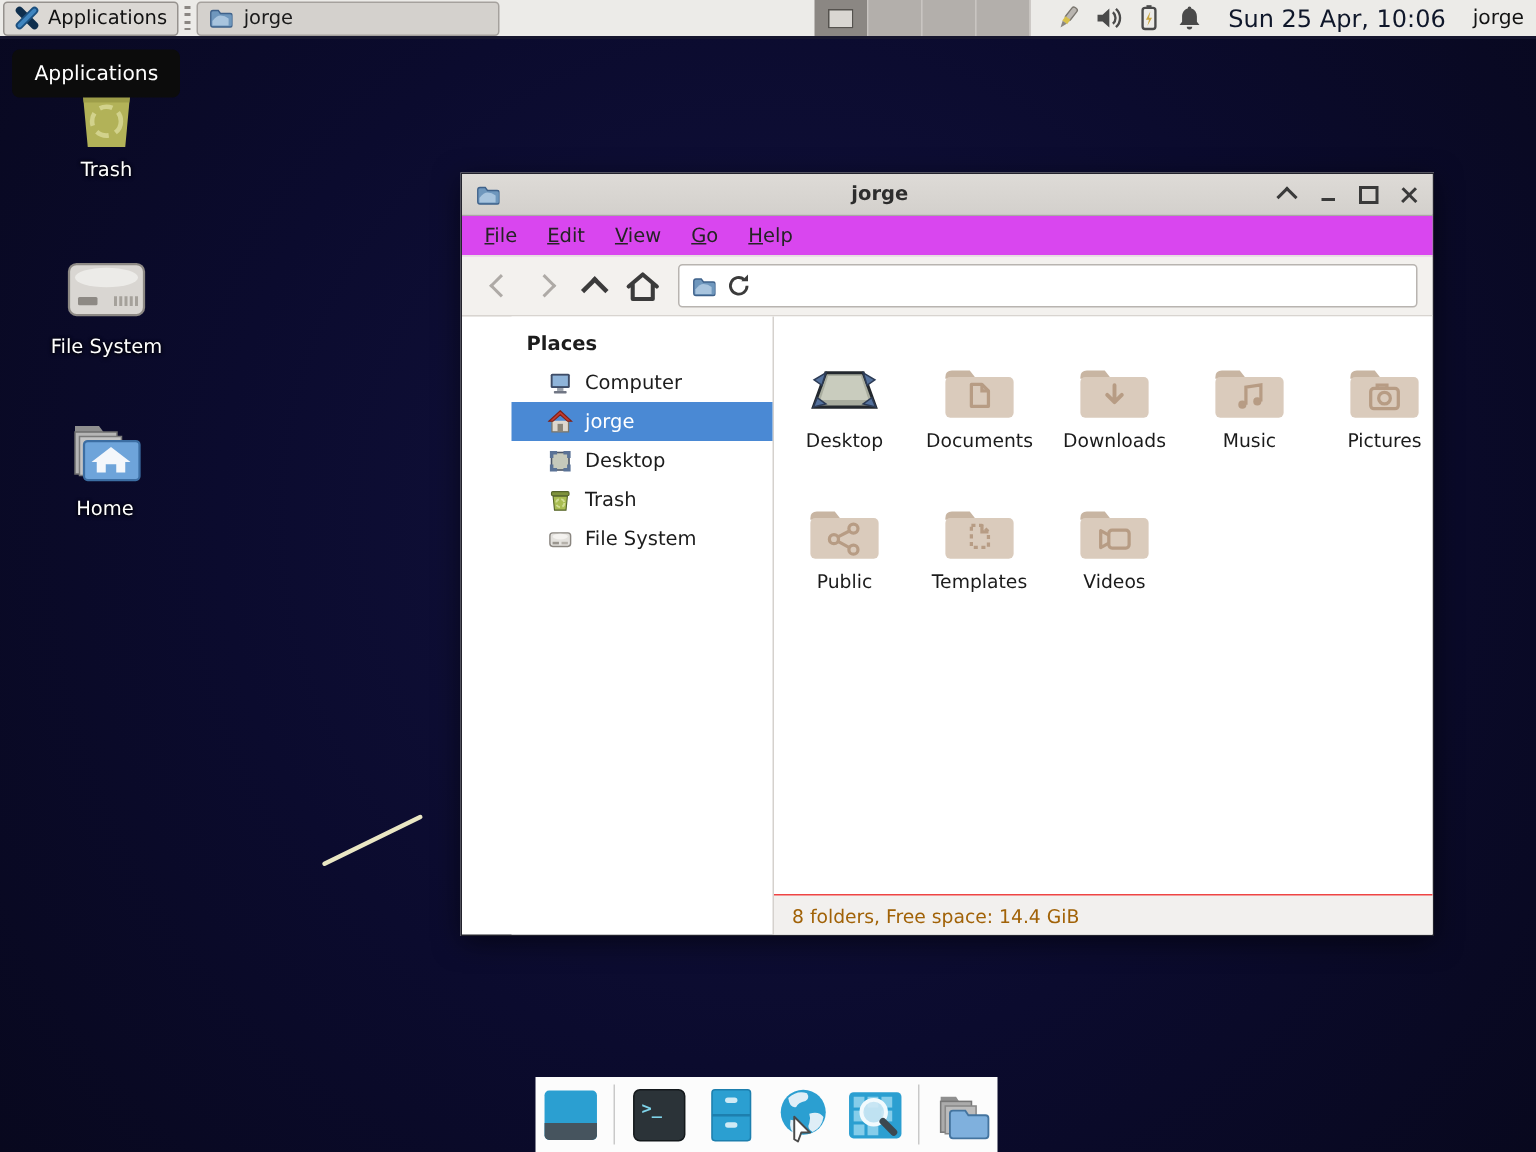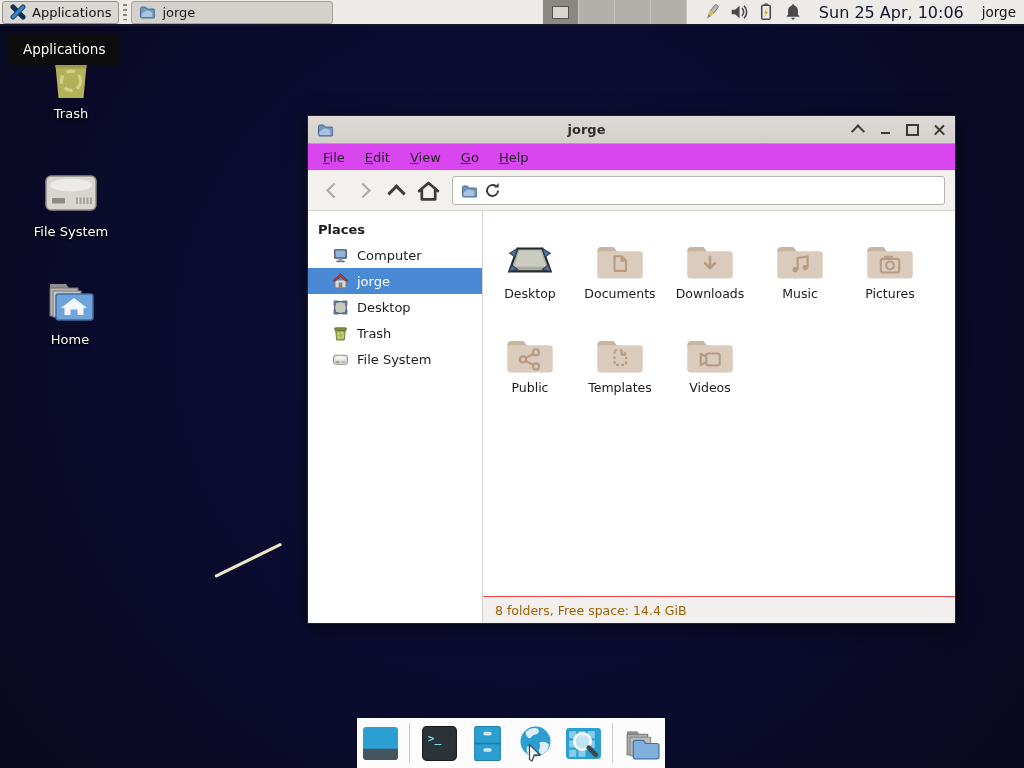--- a/index.html
+++ b/index.html
@@ -85,7 +85,7 @@
   #pathbar input{flex:1;border:none;outline:none;font-size:13.5px;color:#111;
     font-family:"DejaVu Sans","Liberation Sans",sans-serif;background:transparent;padding:0;}
 
-  #content{flex:1;display:flex;min-height:0;}
+  #content{flex:1;display:flex;min-height:0;padding-left:33px;}
   #sidebar{width:175px;border-right:1px solid #d5d1cd;padding-top:4px;box-sizing:border-box;background:#fff;}
   .sb-header{font-weight:bold;font-size:13px;padding:7px 10px 5px;color:#1c1c1c;}
   .sb-item{height:26px;display:flex;align-items:center;gap:8px;padding-left:24px;font-size:13px;color:#1c1c1c;}

